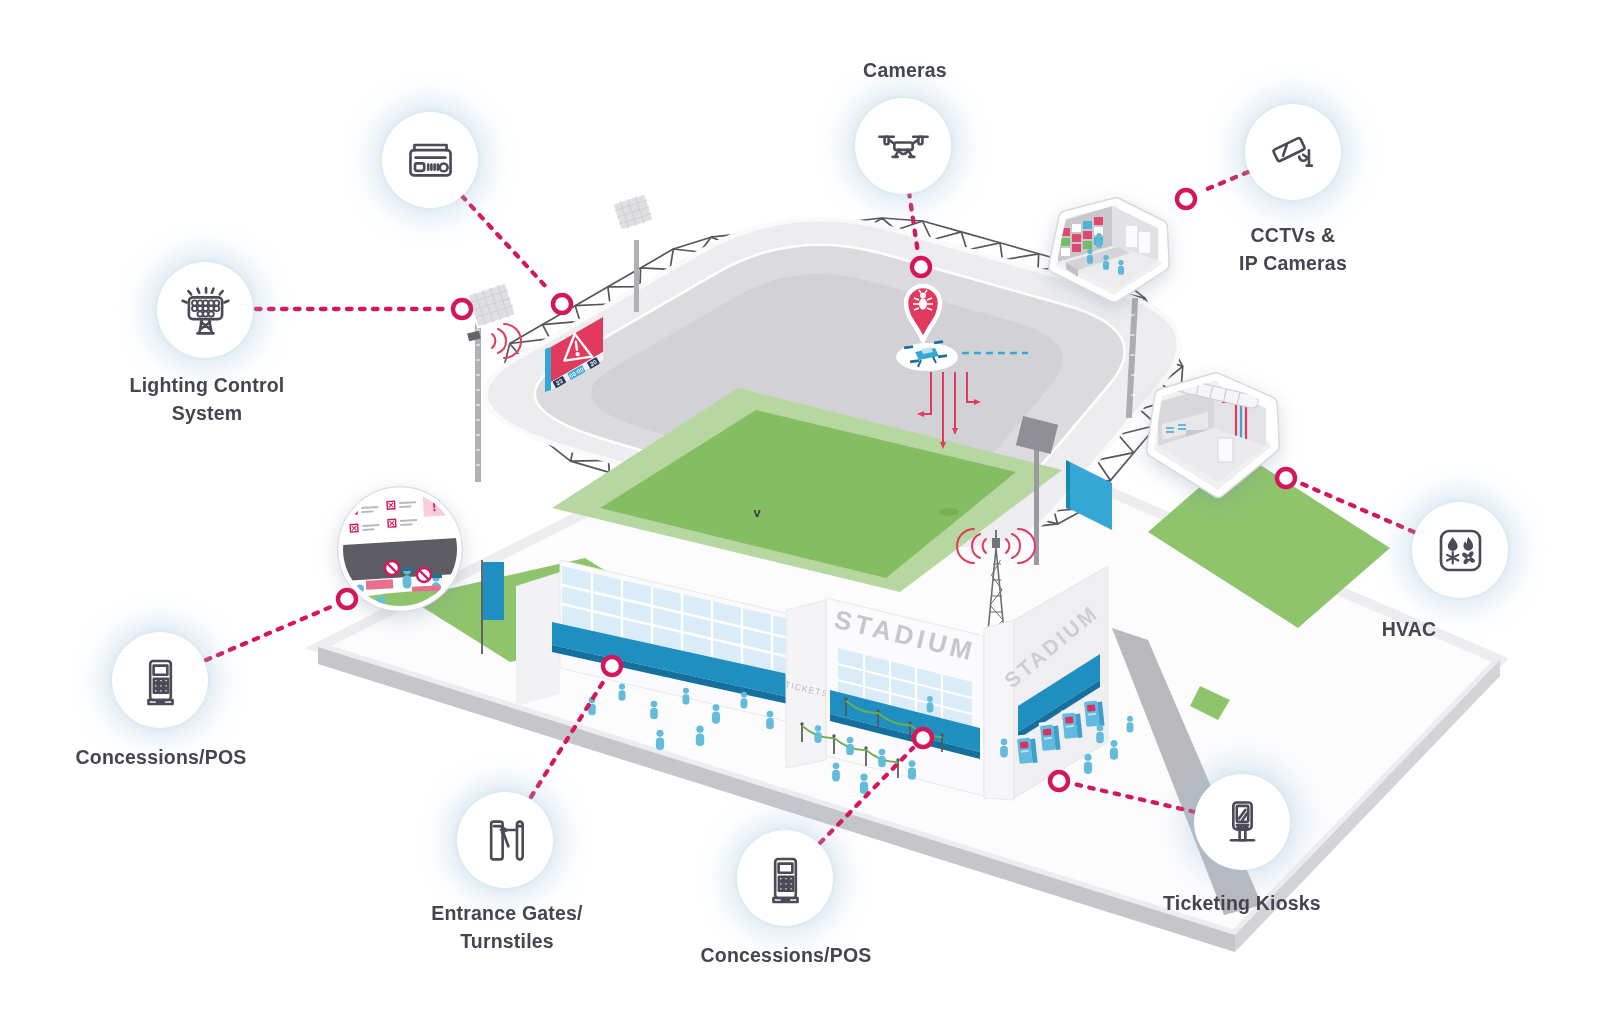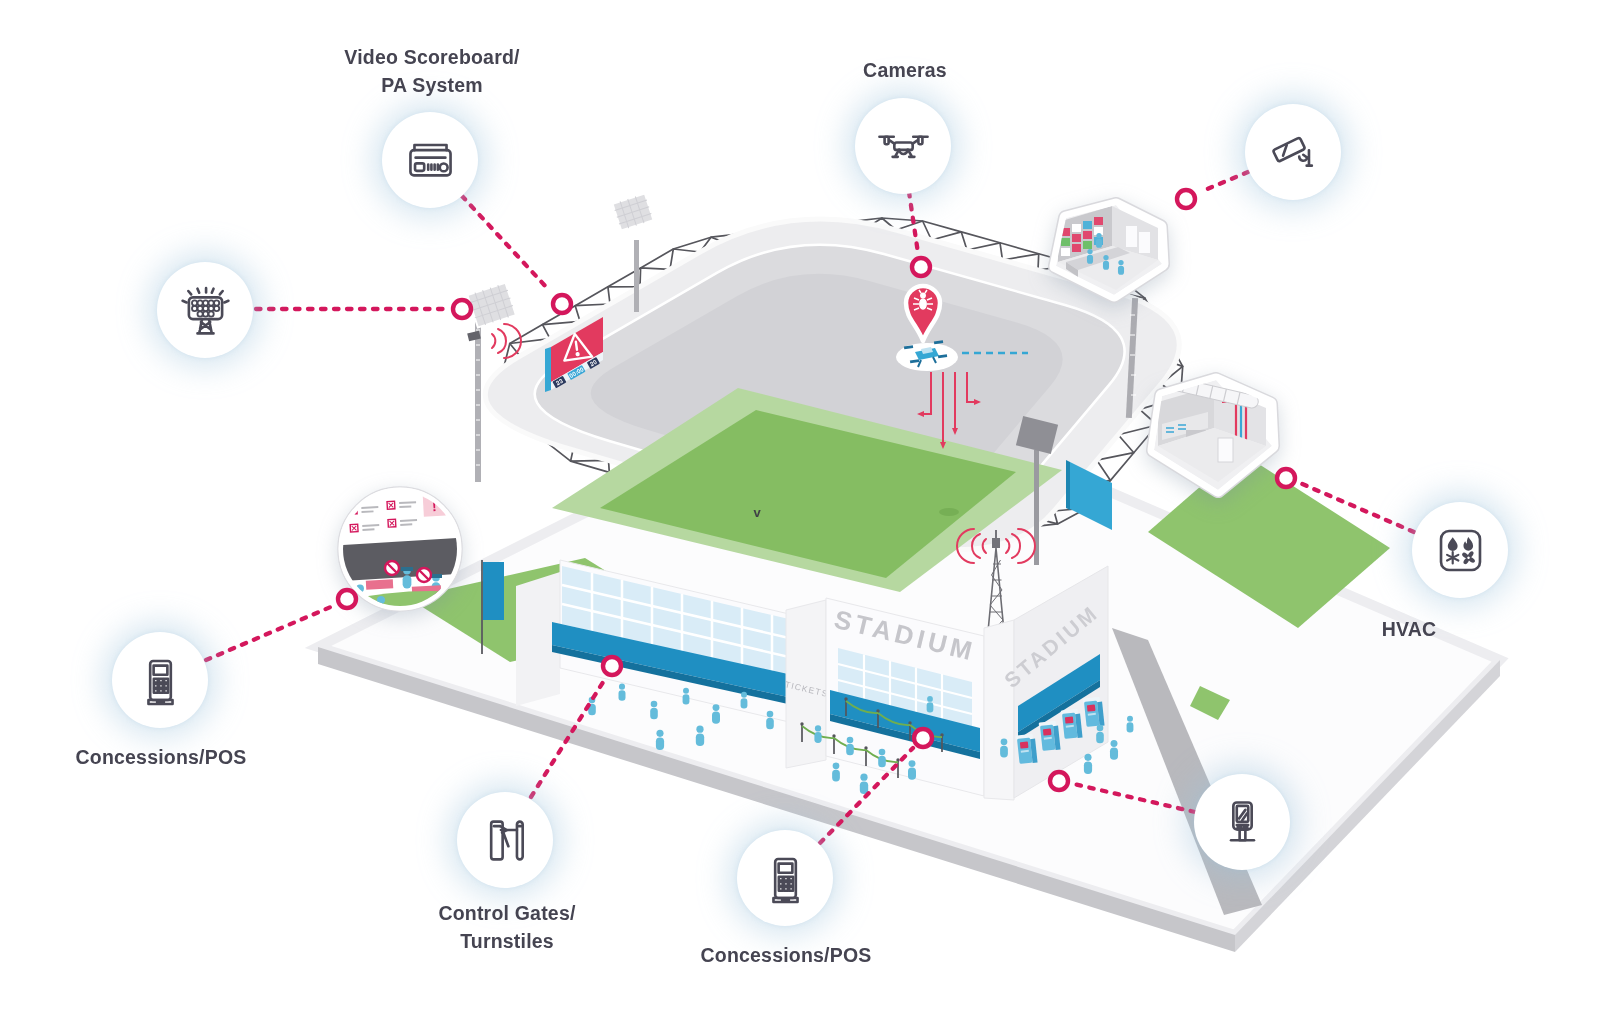--- a/index.html
+++ b/index.html
@@ -413,8 +413,6 @@
     </g>
   </svg>
 </div>
-<div class="lbl" style="left:272px;top:44px;width:320px">Video Scoreboard/
-PA System</div>
 
 <div class="callout" style="left:855px;top:98px">
   <svg viewBox="0 0 48 48">

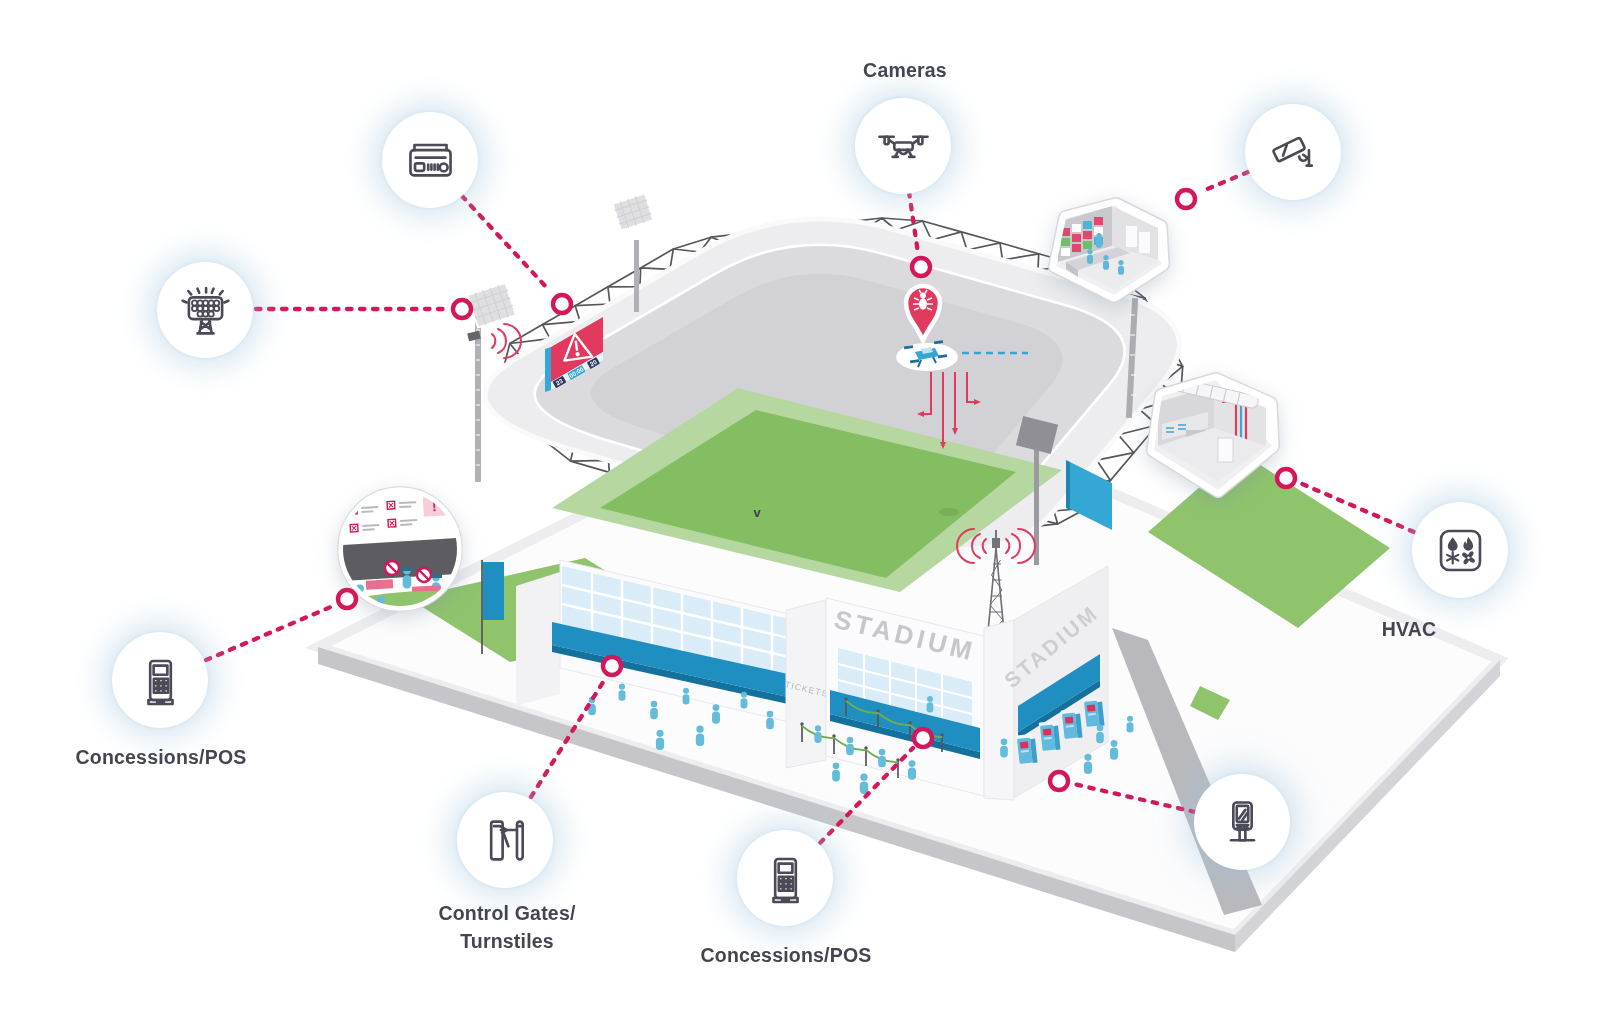--- a/index.html
+++ b/index.html
@@ -441,6 +441,8 @@
     </g>
   </svg>
 </div>
+<div class="lbl" style="left:1173px;top:222px;width:240px">CCTVs &amp;
+IP Cameras</div>
 
 <div class="callout" style="left:157px;top:262px">
   <svg viewBox="0 0 48 48">

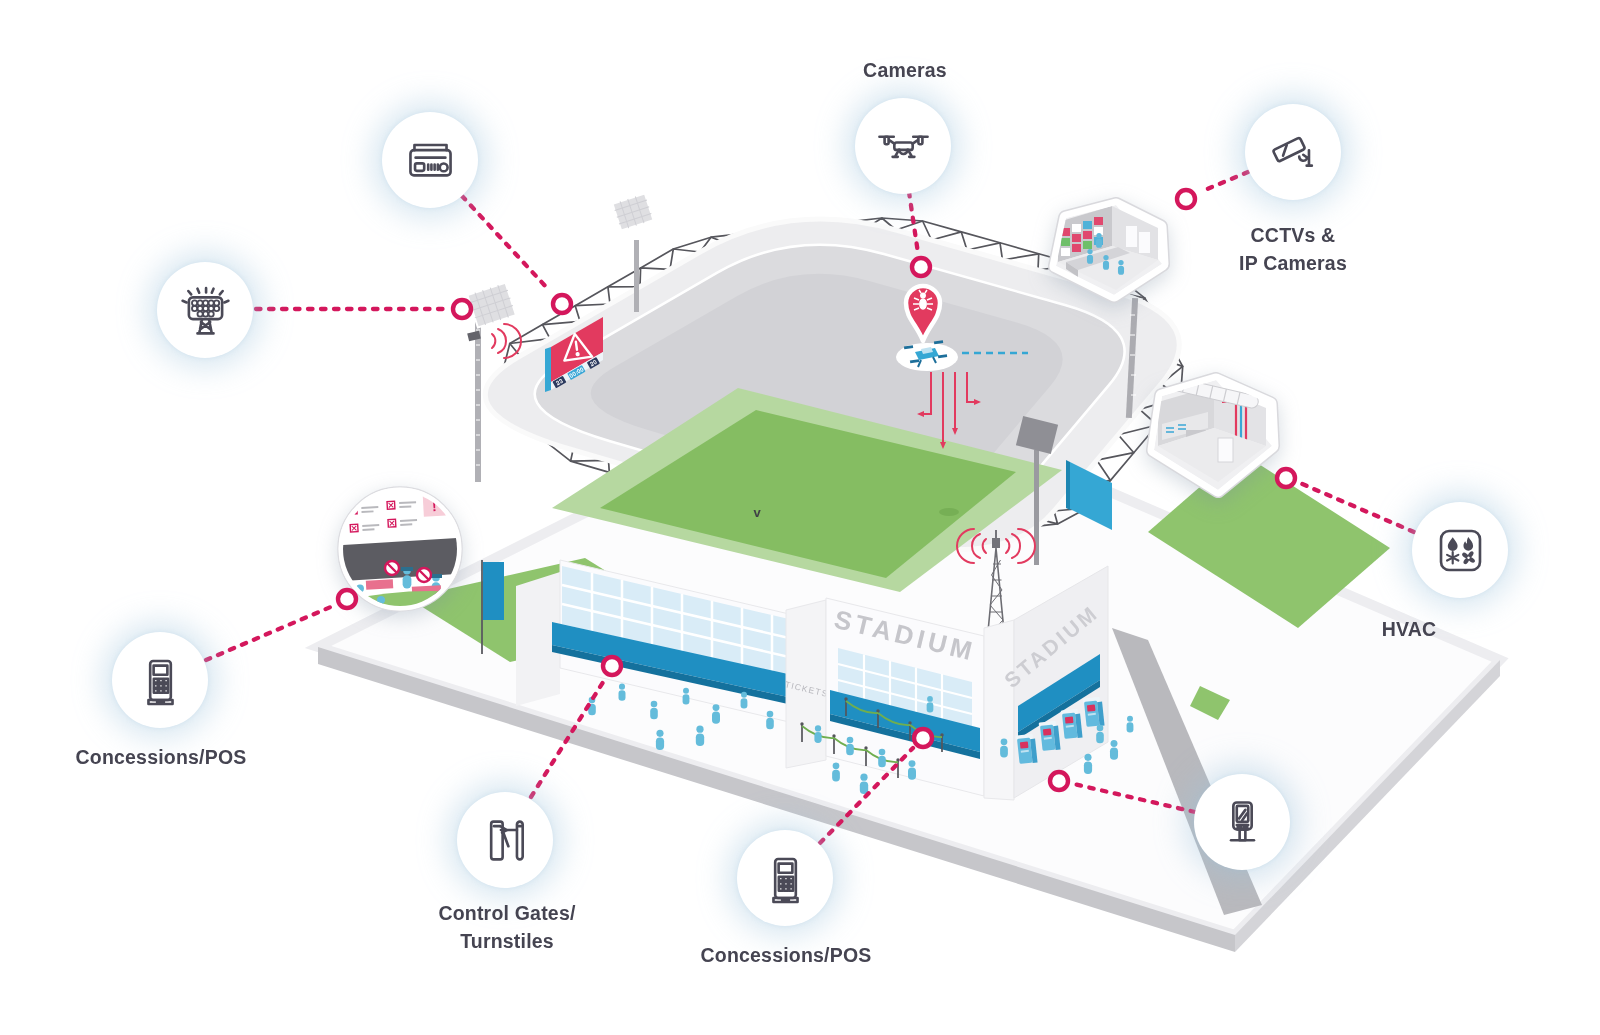--- a/index.html
+++ b/index.html
@@ -468,6 +468,8 @@
     </g>
   </svg>
 </div>
+<div class="lbl" style="left:57px;top:372px;width:300px">Lighting Control
+System</div>
 
 <div class="callout" style="left:1412px;top:502px">
   <svg viewBox="0 0 48 48">

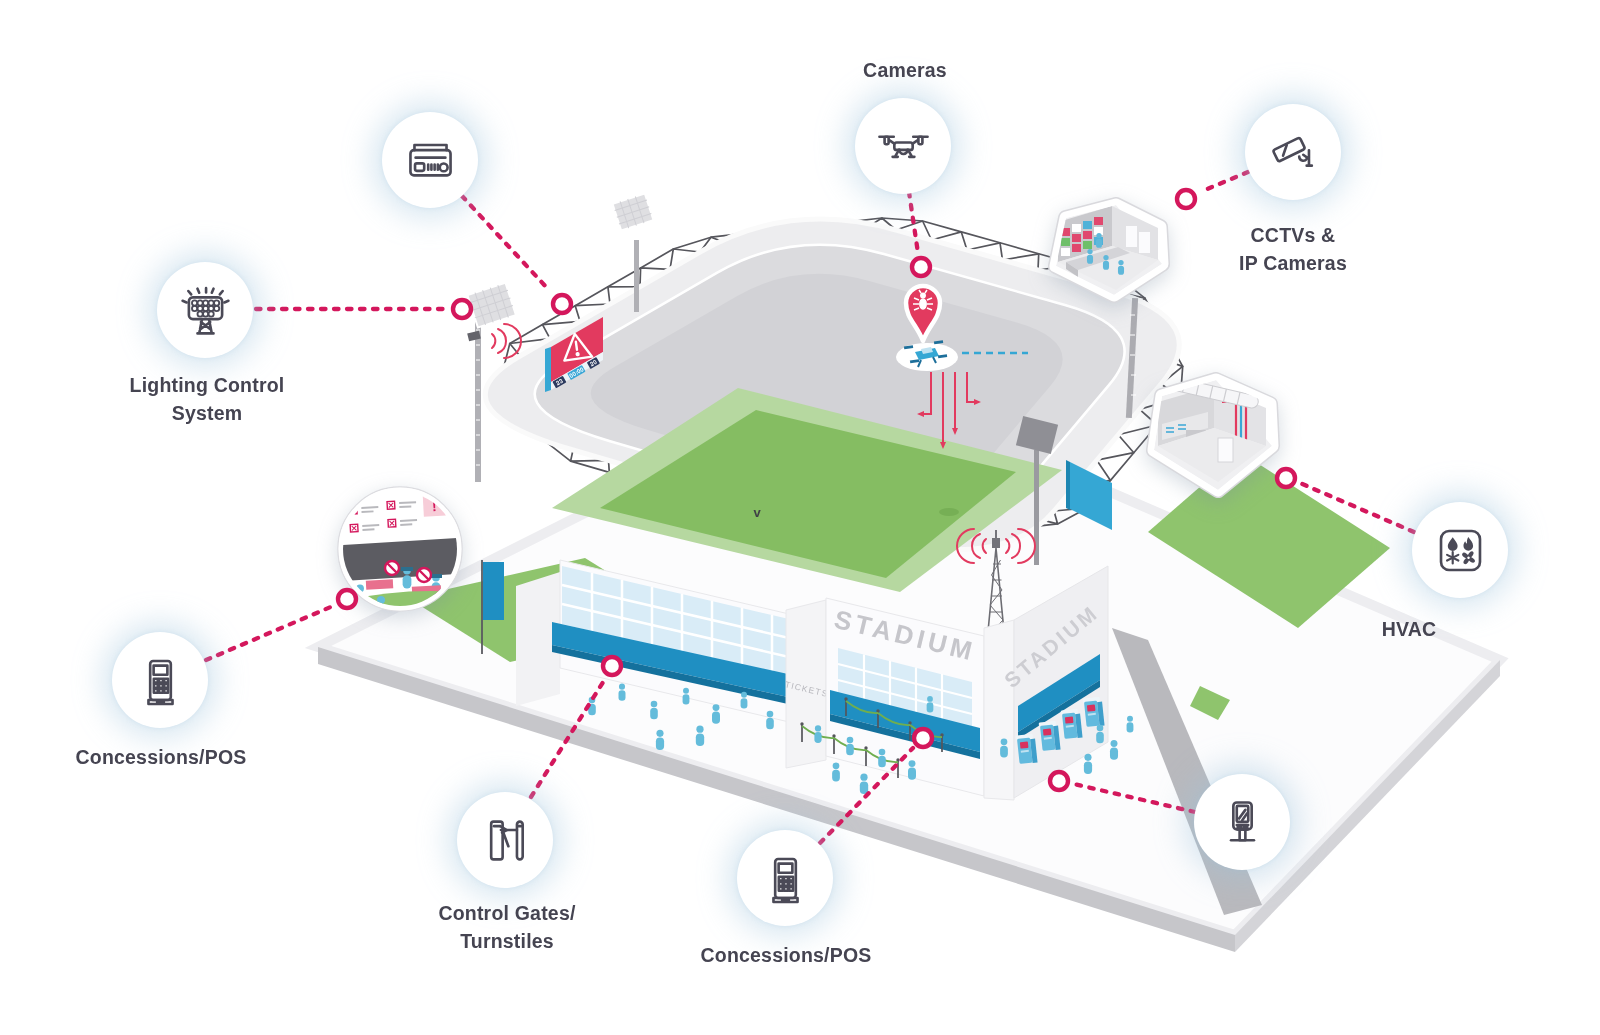--- a/index.html
+++ b/index.html
@@ -523,7 +523,7 @@
     </g>
   </svg>
 </div>
-<div class="lbl" style="left:357px;top:900px;width:300px">Control Gates/
+<div class="lbl" style="left:357px;top:900px;width:300px">Entrance Gates/
 Turnstiles</div>
 
 <div class="callout" style="left:737px;top:830px">

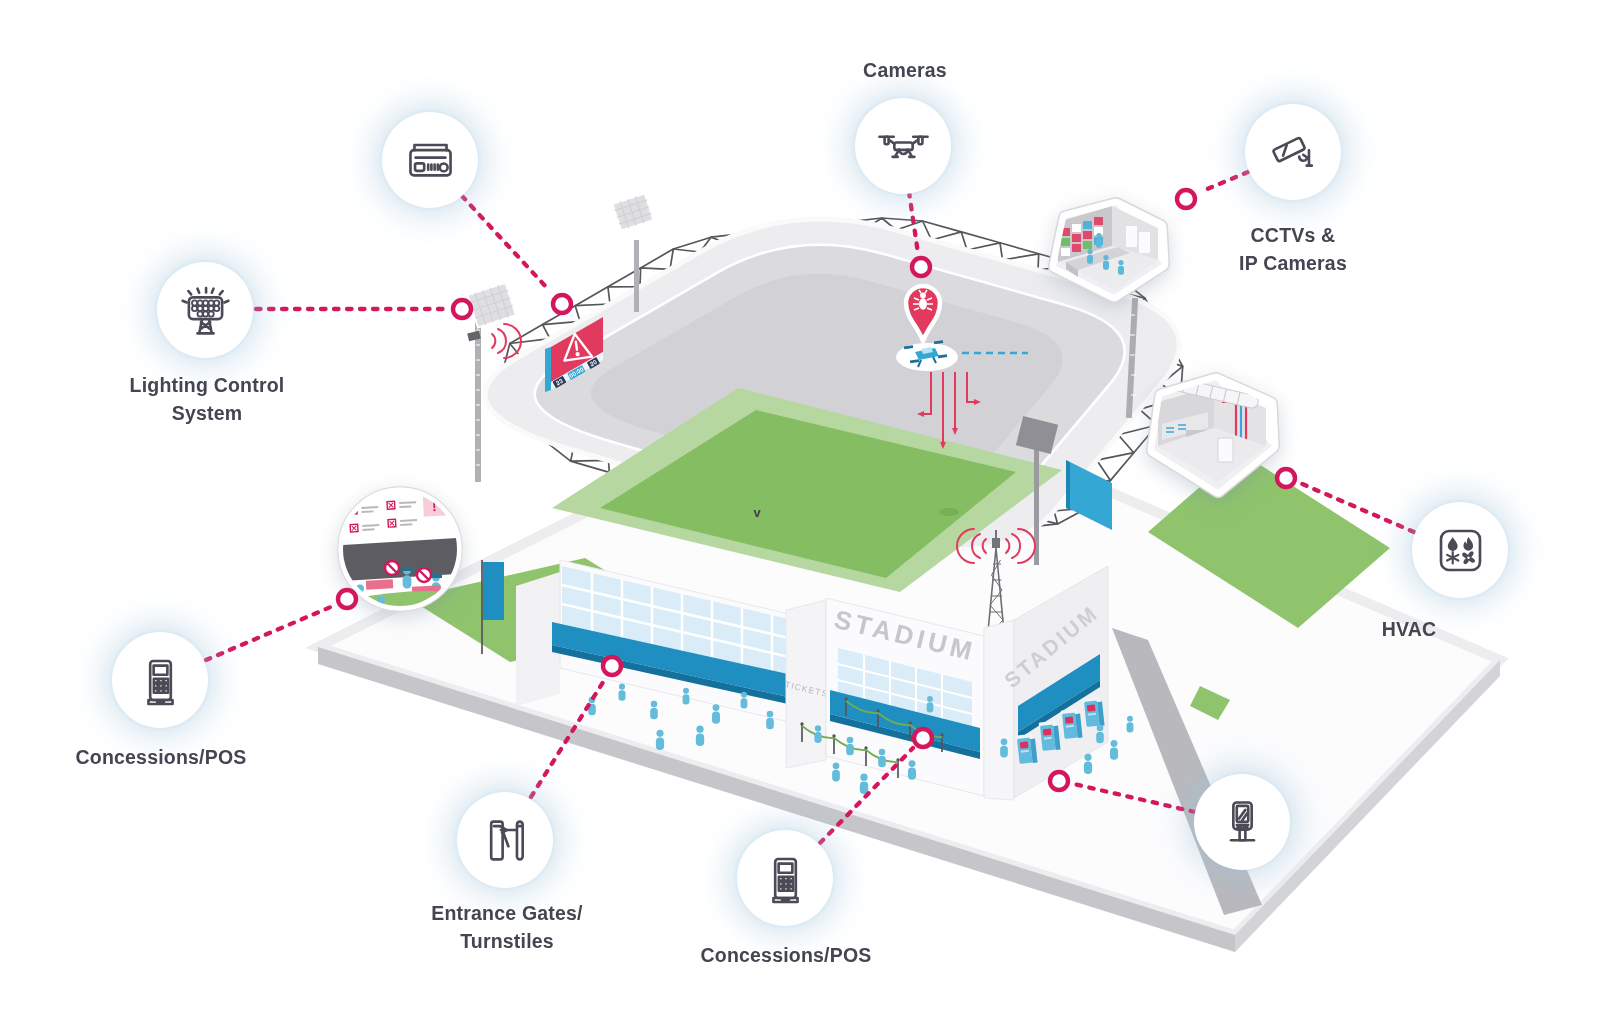--- a/index.html
+++ b/index.html
@@ -560,6 +560,7 @@
     </g>
   </svg>
 </div>
+<div class="lbl" style="left:1092px;top:890px;width:300px">Ticketing Kiosks</div>
 
 </div>
 

